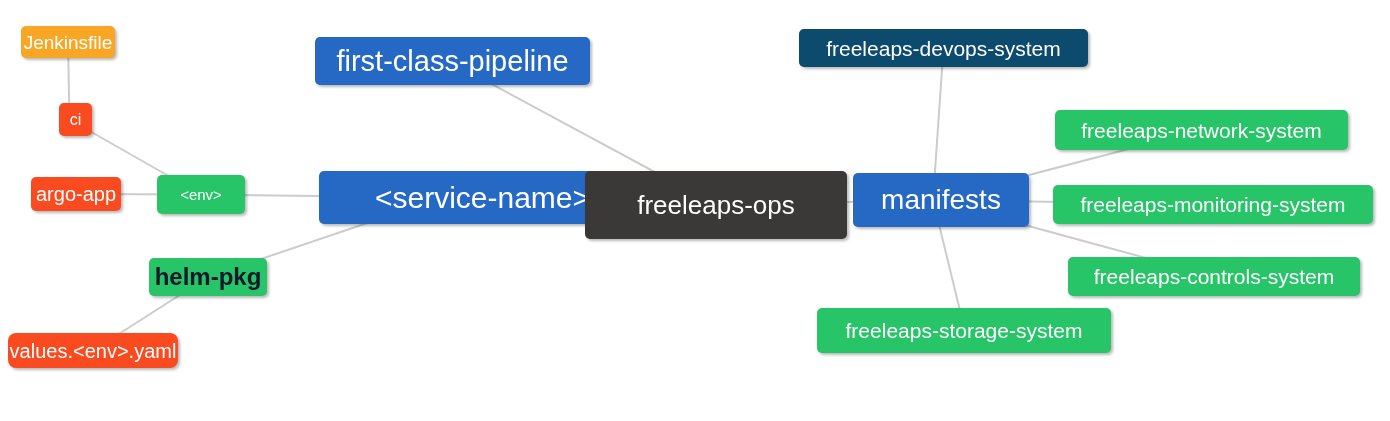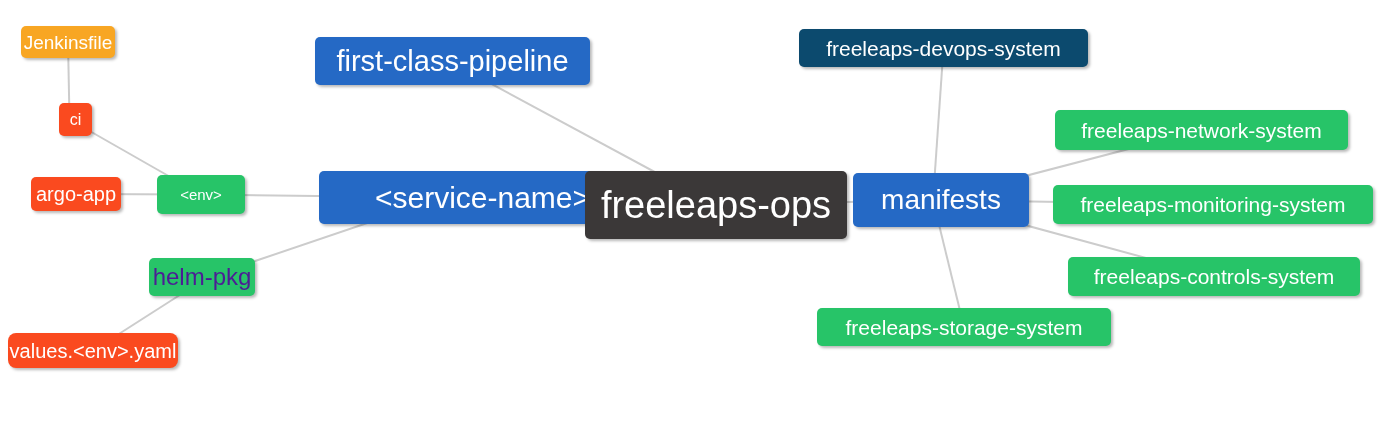--- a/index.html
+++ b/index.html
@@ -72,7 +72,7 @@
       <div class="node" style="left: 8px; top: 333px; width: 170px; height: 35px; font-size: 20px; background: rgb(250, 74, 31); color: rgb(255, 255, 255); border-radius: 8px;">values.&lt;env&gt;.yaml</div>
       <div class="node" style="left: 315px; top: 37px; width: 275px; height: 48px; font-size: 29px; background: rgb(37, 105, 197); color: rgb(255, 255, 255);">first-class-pipeline</div>
       <div class="node" style="left: 319px; top: 171px; width: 247px; height: 53px; font-size: 30px; background: rgb(37, 105, 197); color: rgb(255, 255, 255); padding-left: 40px;">&lt;service-name&gt;</div>
-      <div class="node" style="left: 585px; top: 171px; width: 262px; height: 68px; font-size: 38px; background: rgb(59, 56, 56); color: rgb(255, 255, 255);">freeleaps-ops</div>
+      <div class="node" style="left: 585px; top: 171px; width: 262px; height: 68px; font-size: 26px; background: rgb(59, 56, 56); color: rgb(255, 255, 255);">freeleaps-ops</div>
       <div class="node" style="left: 853px; top: 173px; width: 176px; height: 54px; font-size: 28px; background: rgb(37, 105, 197); color: rgb(255, 255, 255);">manifests</div>
       <div class="node" style="left: 799px; top: 29px; width: 289px; height: 38px; font-size: 21px; background: #0c4a6e; color: rgb(255, 255, 255);">freeleaps-devops-system</div>
       <div class="node" style="left: 1055px; top: 110px; width: 293px; height: 40px; font-size: 21px; background: rgb(39, 196, 104); color: rgb(255, 255, 255);">freeleaps-network-system</div>

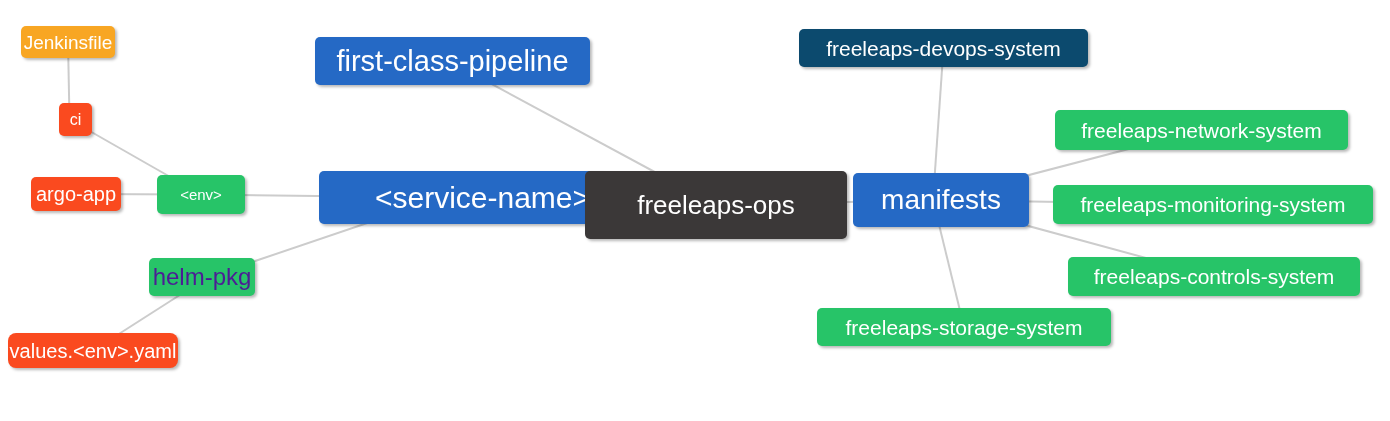--- a/index.html
+++ b/index.html
@@ -68,7 +68,7 @@
       <div class="node" style="left: 53px; top: 103px; width: 33px; height: 33px; font-size: 16px; background: rgb(250, 74, 31); color: rgb(255, 255, 255); margin-left: 6px;">ci</div>
       <div class="node" style="left: 31px; top: 177px; width: 90px; height: 34px; font-size: 20px; background: rgb(250, 74, 31); color: rgb(255, 255, 255);">argo-app</div>
       <div class="node" style="left: 157px; top: 175px; width: 88px; height: 39px; font-size: 15px; background: rgb(39, 196, 104); color: rgb(255, 255, 255);">&lt;env&gt;</div>
-      <div class="node" style="left: 149px; top: 258px; width: 106px; height: 38px; font-size: 24px; background: rgb(39, 196, 104); color: #4c1d95;">helm-pkg</div>
+      <div class="node" style="left: 149px; top: 258px; width: 118px; height: 38px; font-size: 24px; background: rgb(39, 196, 104); color: #0f172a; font-weight: bold;">helm-pkg</div>
       <div class="node" style="left: 8px; top: 333px; width: 170px; height: 35px; font-size: 20px; background: rgb(250, 74, 31); color: rgb(255, 255, 255); border-radius: 8px;">values.&lt;env&gt;.yaml</div>
       <div class="node" style="left: 315px; top: 37px; width: 275px; height: 48px; font-size: 29px; background: rgb(37, 105, 197); color: rgb(255, 255, 255);">first-class-pipeline</div>
       <div class="node" style="left: 319px; top: 171px; width: 247px; height: 53px; font-size: 30px; background: rgb(37, 105, 197); color: rgb(255, 255, 255); padding-left: 40px;">&lt;service-name&gt;</div>

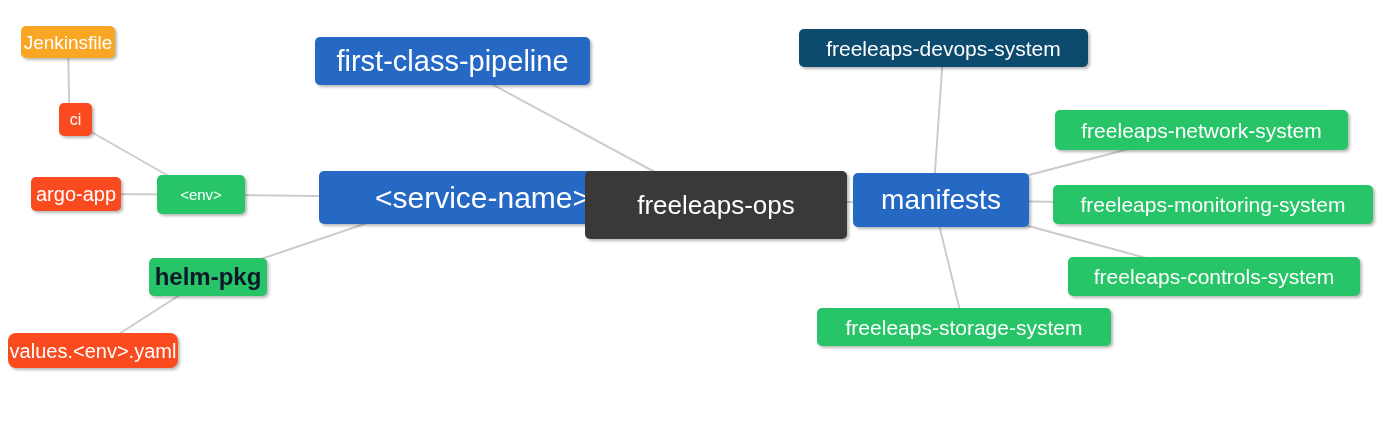--- a/index.html
+++ b/index.html
@@ -78,7 +78,7 @@
       <div class="node" style="left: 1055px; top: 110px; width: 293px; height: 40px; font-size: 21px; background: rgb(39, 196, 104); color: rgb(255, 255, 255);">freeleaps-network-system</div>
       <div class="node" style="left: 1053px; top: 185px; width: 320px; height: 39px; font-size: 21px; background: rgb(39, 196, 104); color: rgb(255, 255, 255);">freeleaps-monitoring-system</div>
       <div class="node" style="left: 1068px; top: 257px; width: 292px; height: 39px; font-size: 21px; background: rgb(39, 196, 104); color: rgb(255, 255, 255);">freeleaps-controls-system</div>
-      <div class="node" style="left: 817px; top: 308px; width: 294px; height: 38px; font-size: 21px; background: rgb(39, 196, 104); color: rgb(255, 255, 255);">freeleaps-storage-system</div>
+      <div class="node" style="left: 817px; top: 308px; width: 294px; height: 45px; font-size: 21px; background: rgb(39, 196, 104); color: rgb(255, 255, 255);">freeleaps-storage-system</div>
     </div>
 </div>
 

